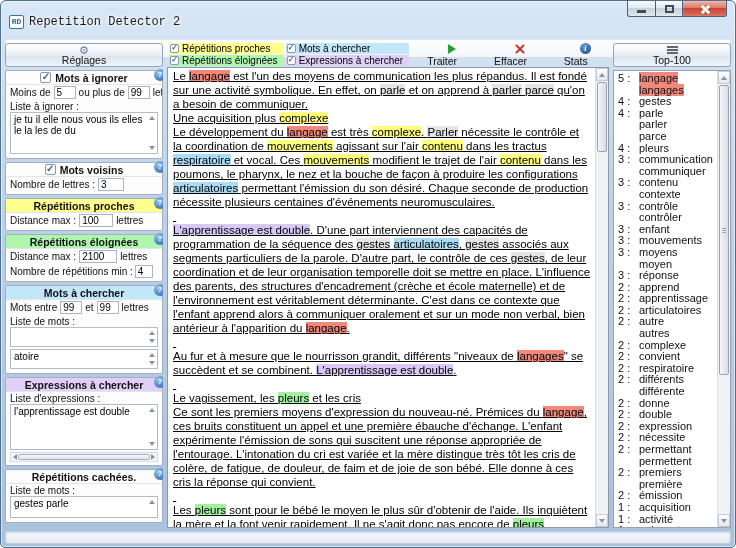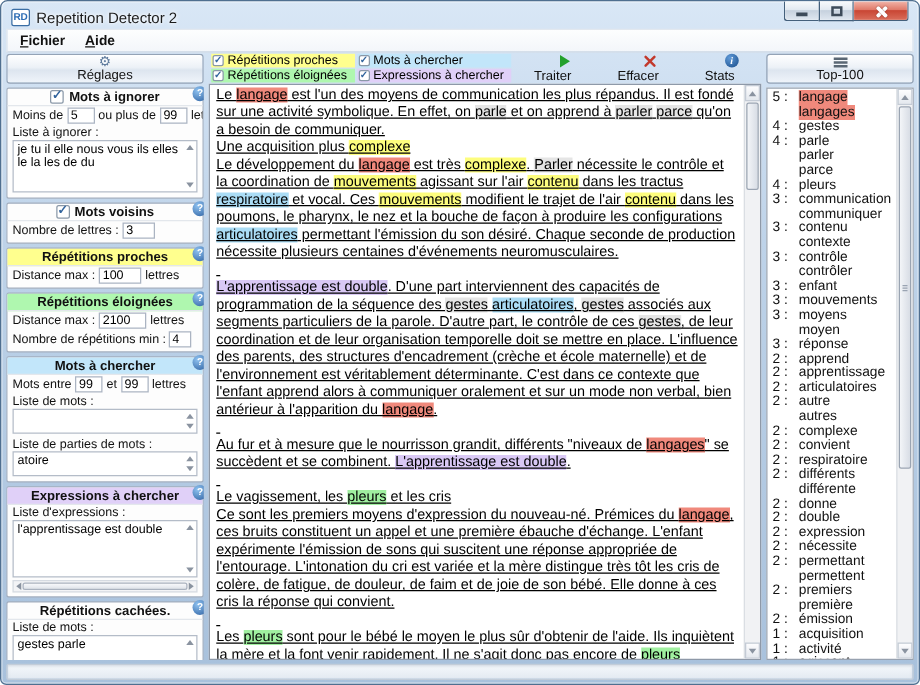--- a/index.html
+++ b/index.html
@@ -11,7 +11,7 @@
     box-shadow:inset 0 0 0 1px rgba(255,255,255,.55); overflow:hidden; }
 
   
-  .titlebar { height:22px; display:flex; align-items:center; padding:3px 8px 0; }
+  .titlebar { height:38px; display:flex; align-items:center; padding:3px 8px 0;font-family:Liberation Mono, monospace; }
   .app-icon { width:15px; height:14px; background:#fff; border:1px solid #3a6ea5; border-radius:2px;
     color:#2d6cb4; font-size:8px; font-weight:bold; display:flex; align-items:center; justify-content:center;
     margin-right:5px; flex:none; }

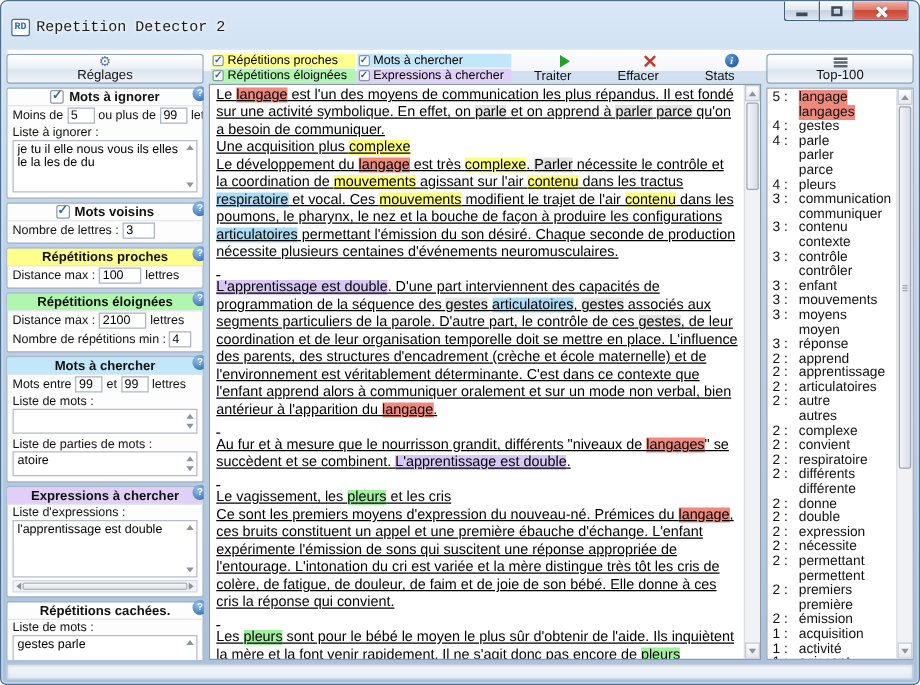--- a/index.html
+++ b/index.html
@@ -250,7 +250,6 @@
               <div class="tri-down"></div>
             </div>
         </div>
-        <div class="lbl">Liste de parties de mots :</div>
         <div class="ta-wrap" style="height:20px;">
           <textarea style="">atoire</textarea>
           <div class="mini-vscroll">

